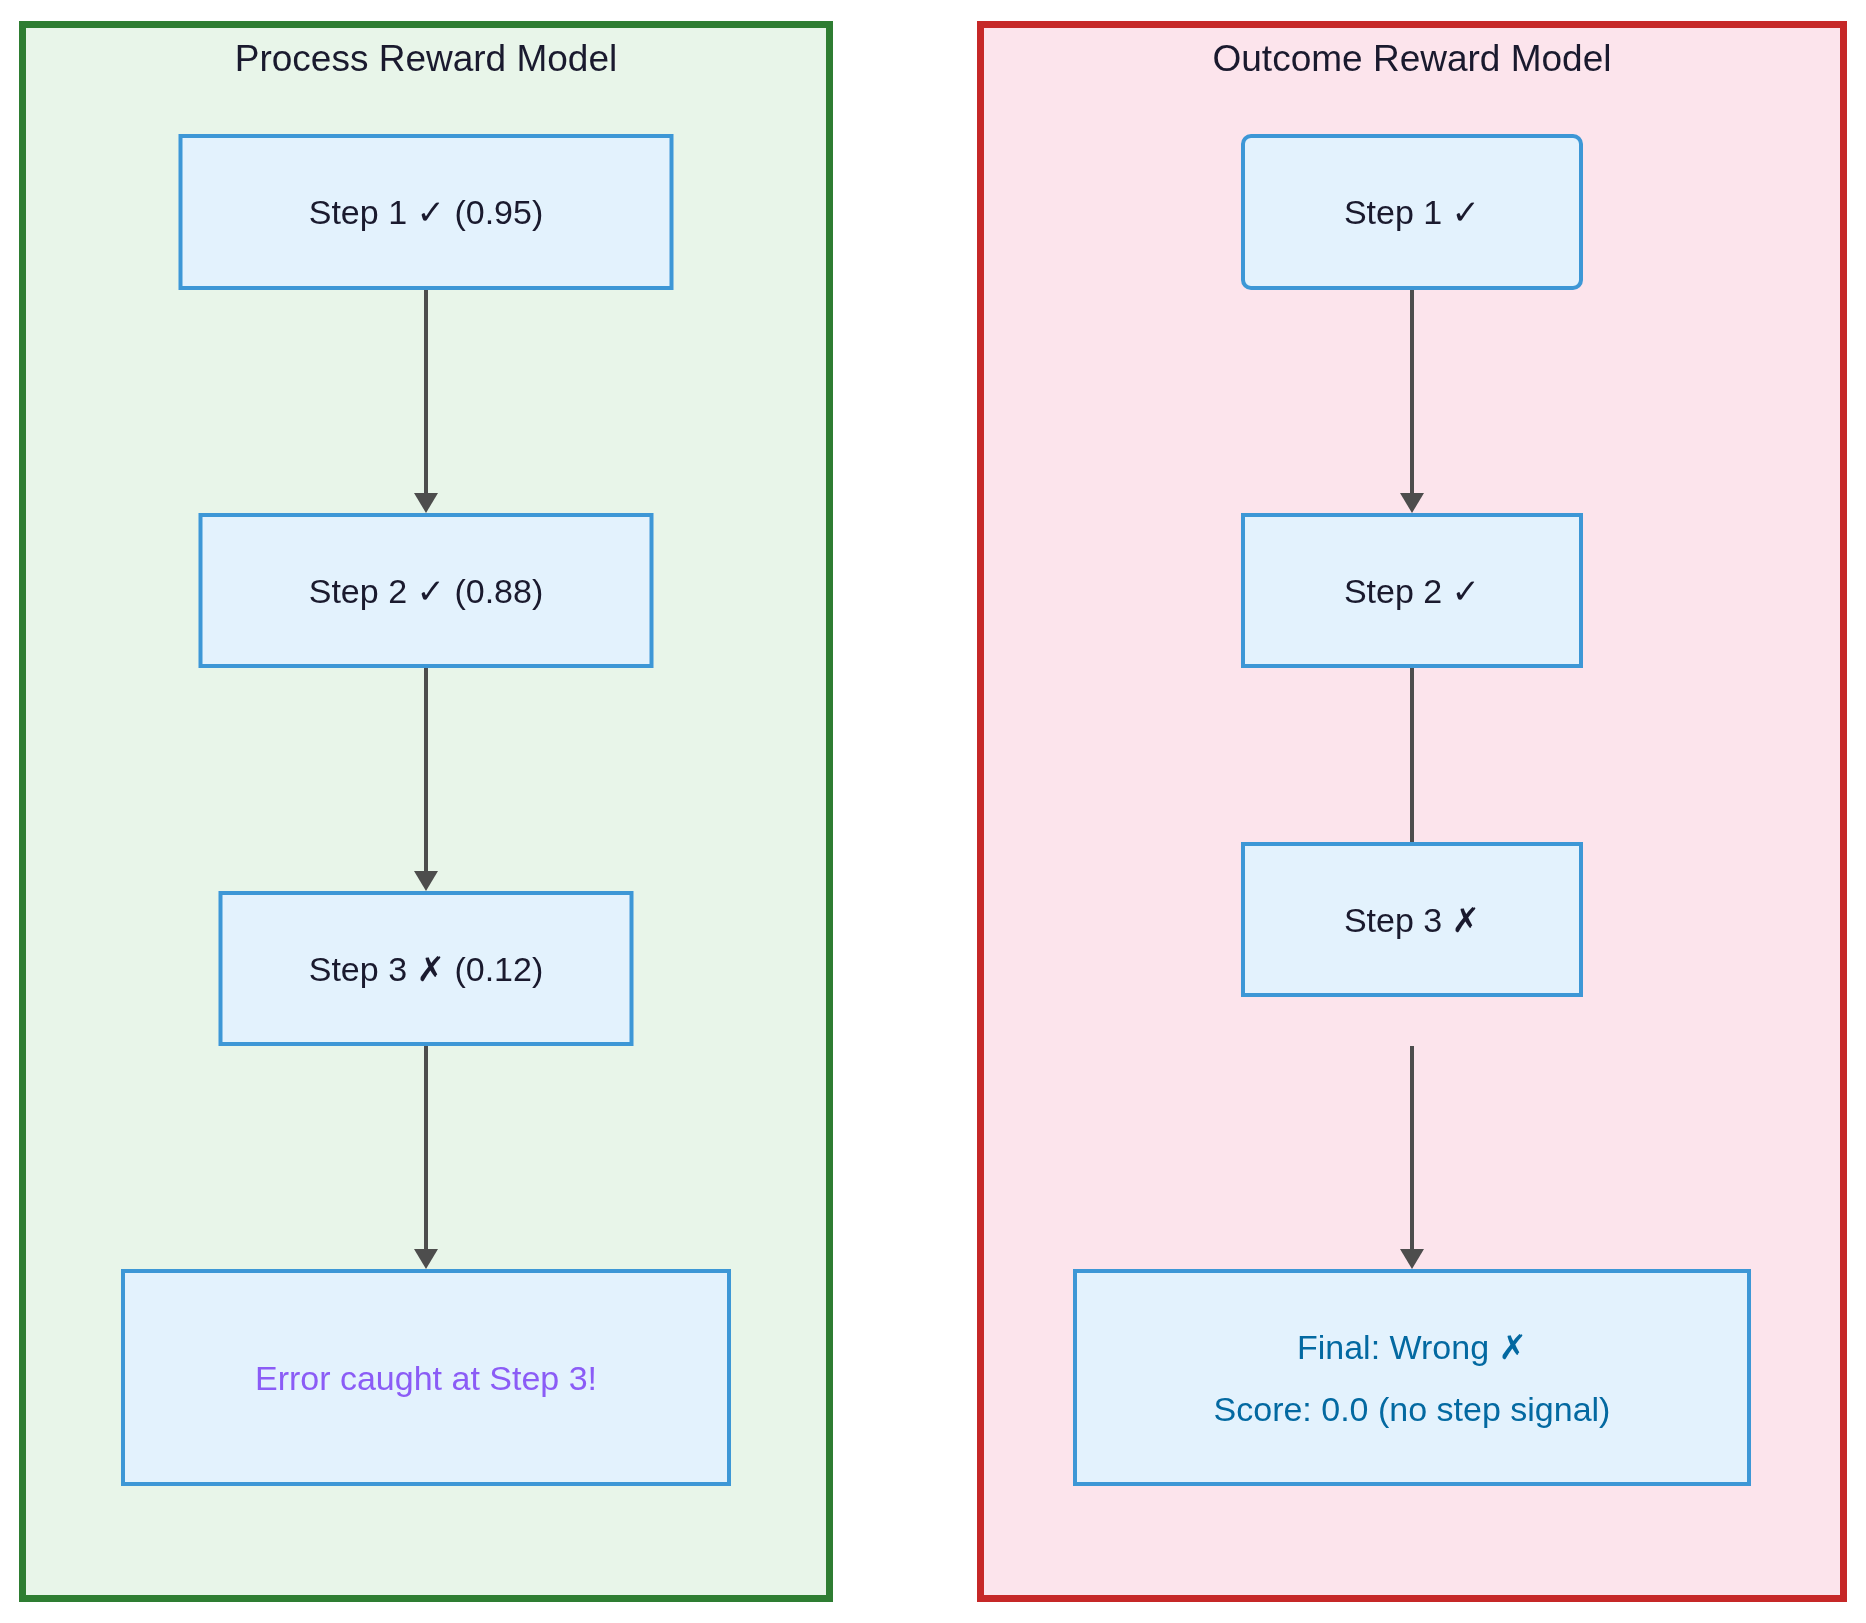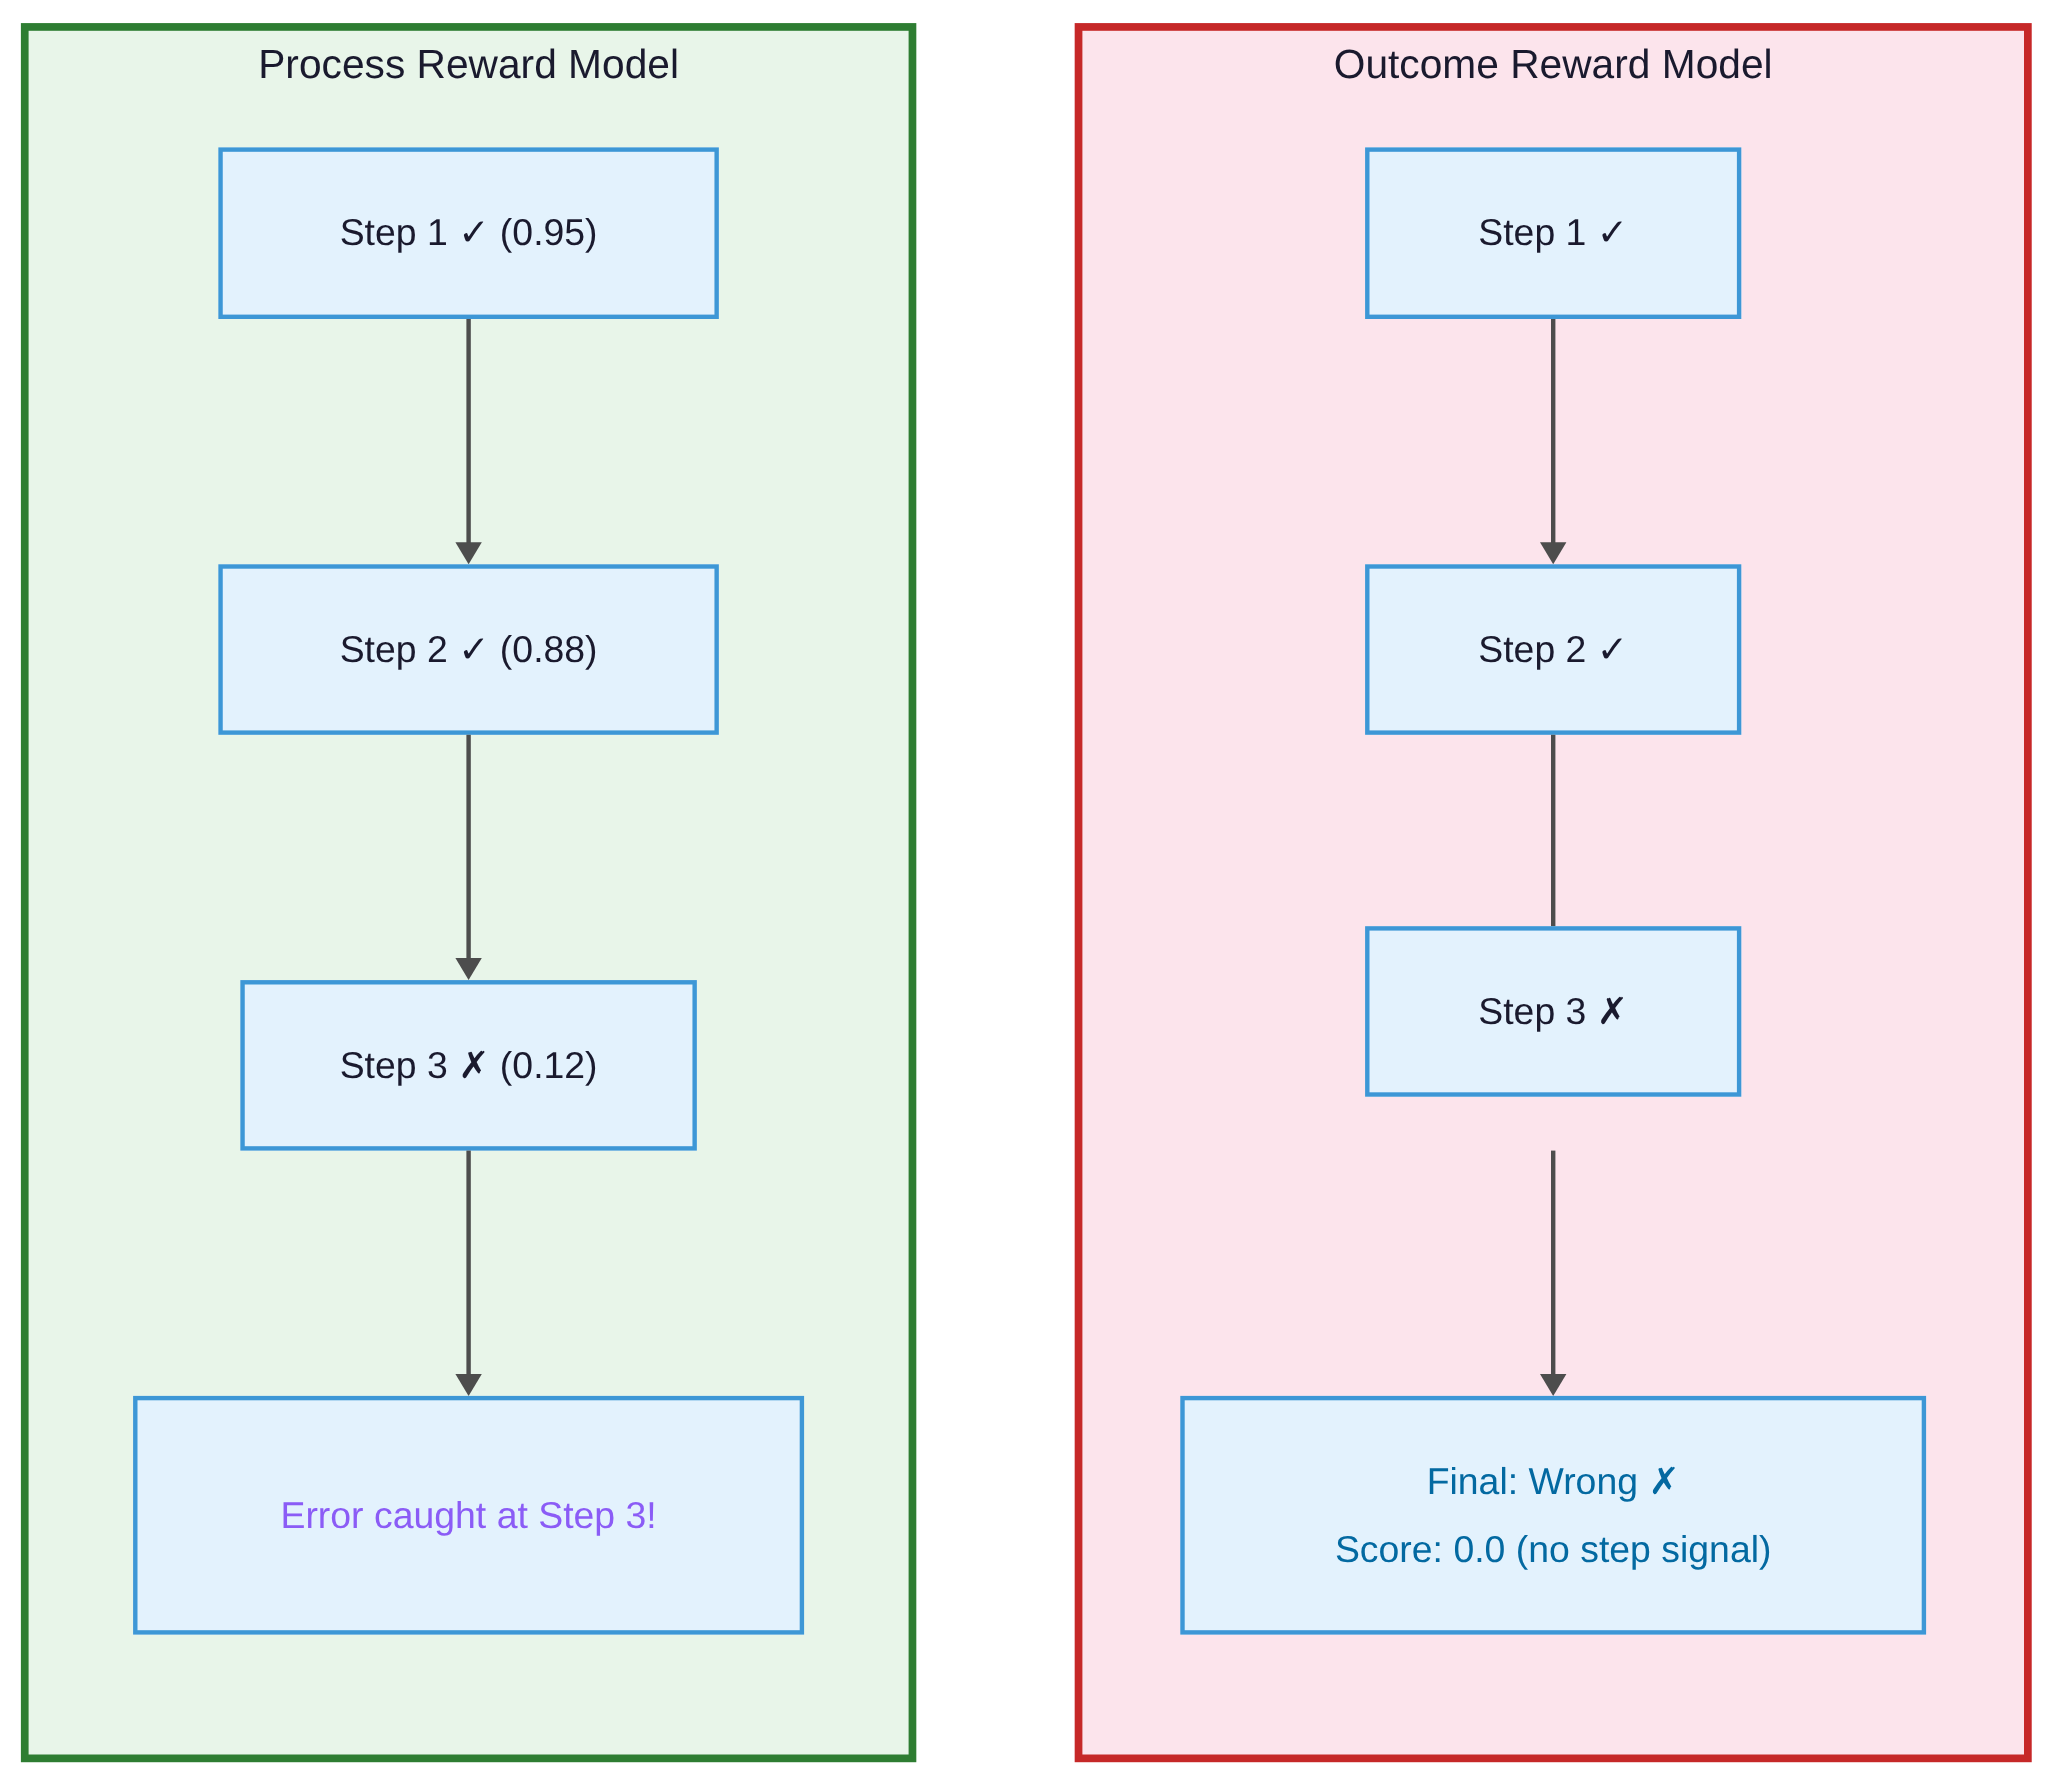--- a/index.html
+++ b/index.html
@@ -79,7 +79,7 @@
   <section class="panel panel-left" style="border-color: rgb(46, 125, 50); background: rgb(232, 245, 233);">
     <div class="panel-title">Process Reward Model</div>
 
-    <div class="node" style="top: 106px; width: 455px; height: 156px; background: rgb(227, 242, 253); border-color: rgb(61, 151, 214); color: rgb(26, 26, 46);">
+    <div class="node" style="top: 106px; width: 495px; height: 156px; background: rgb(227, 242, 253); border-color: rgb(61, 151, 214); color: rgb(26, 26, 46);">
       <span>Step 1 ✓ (0.95)</span>
     </div>
 

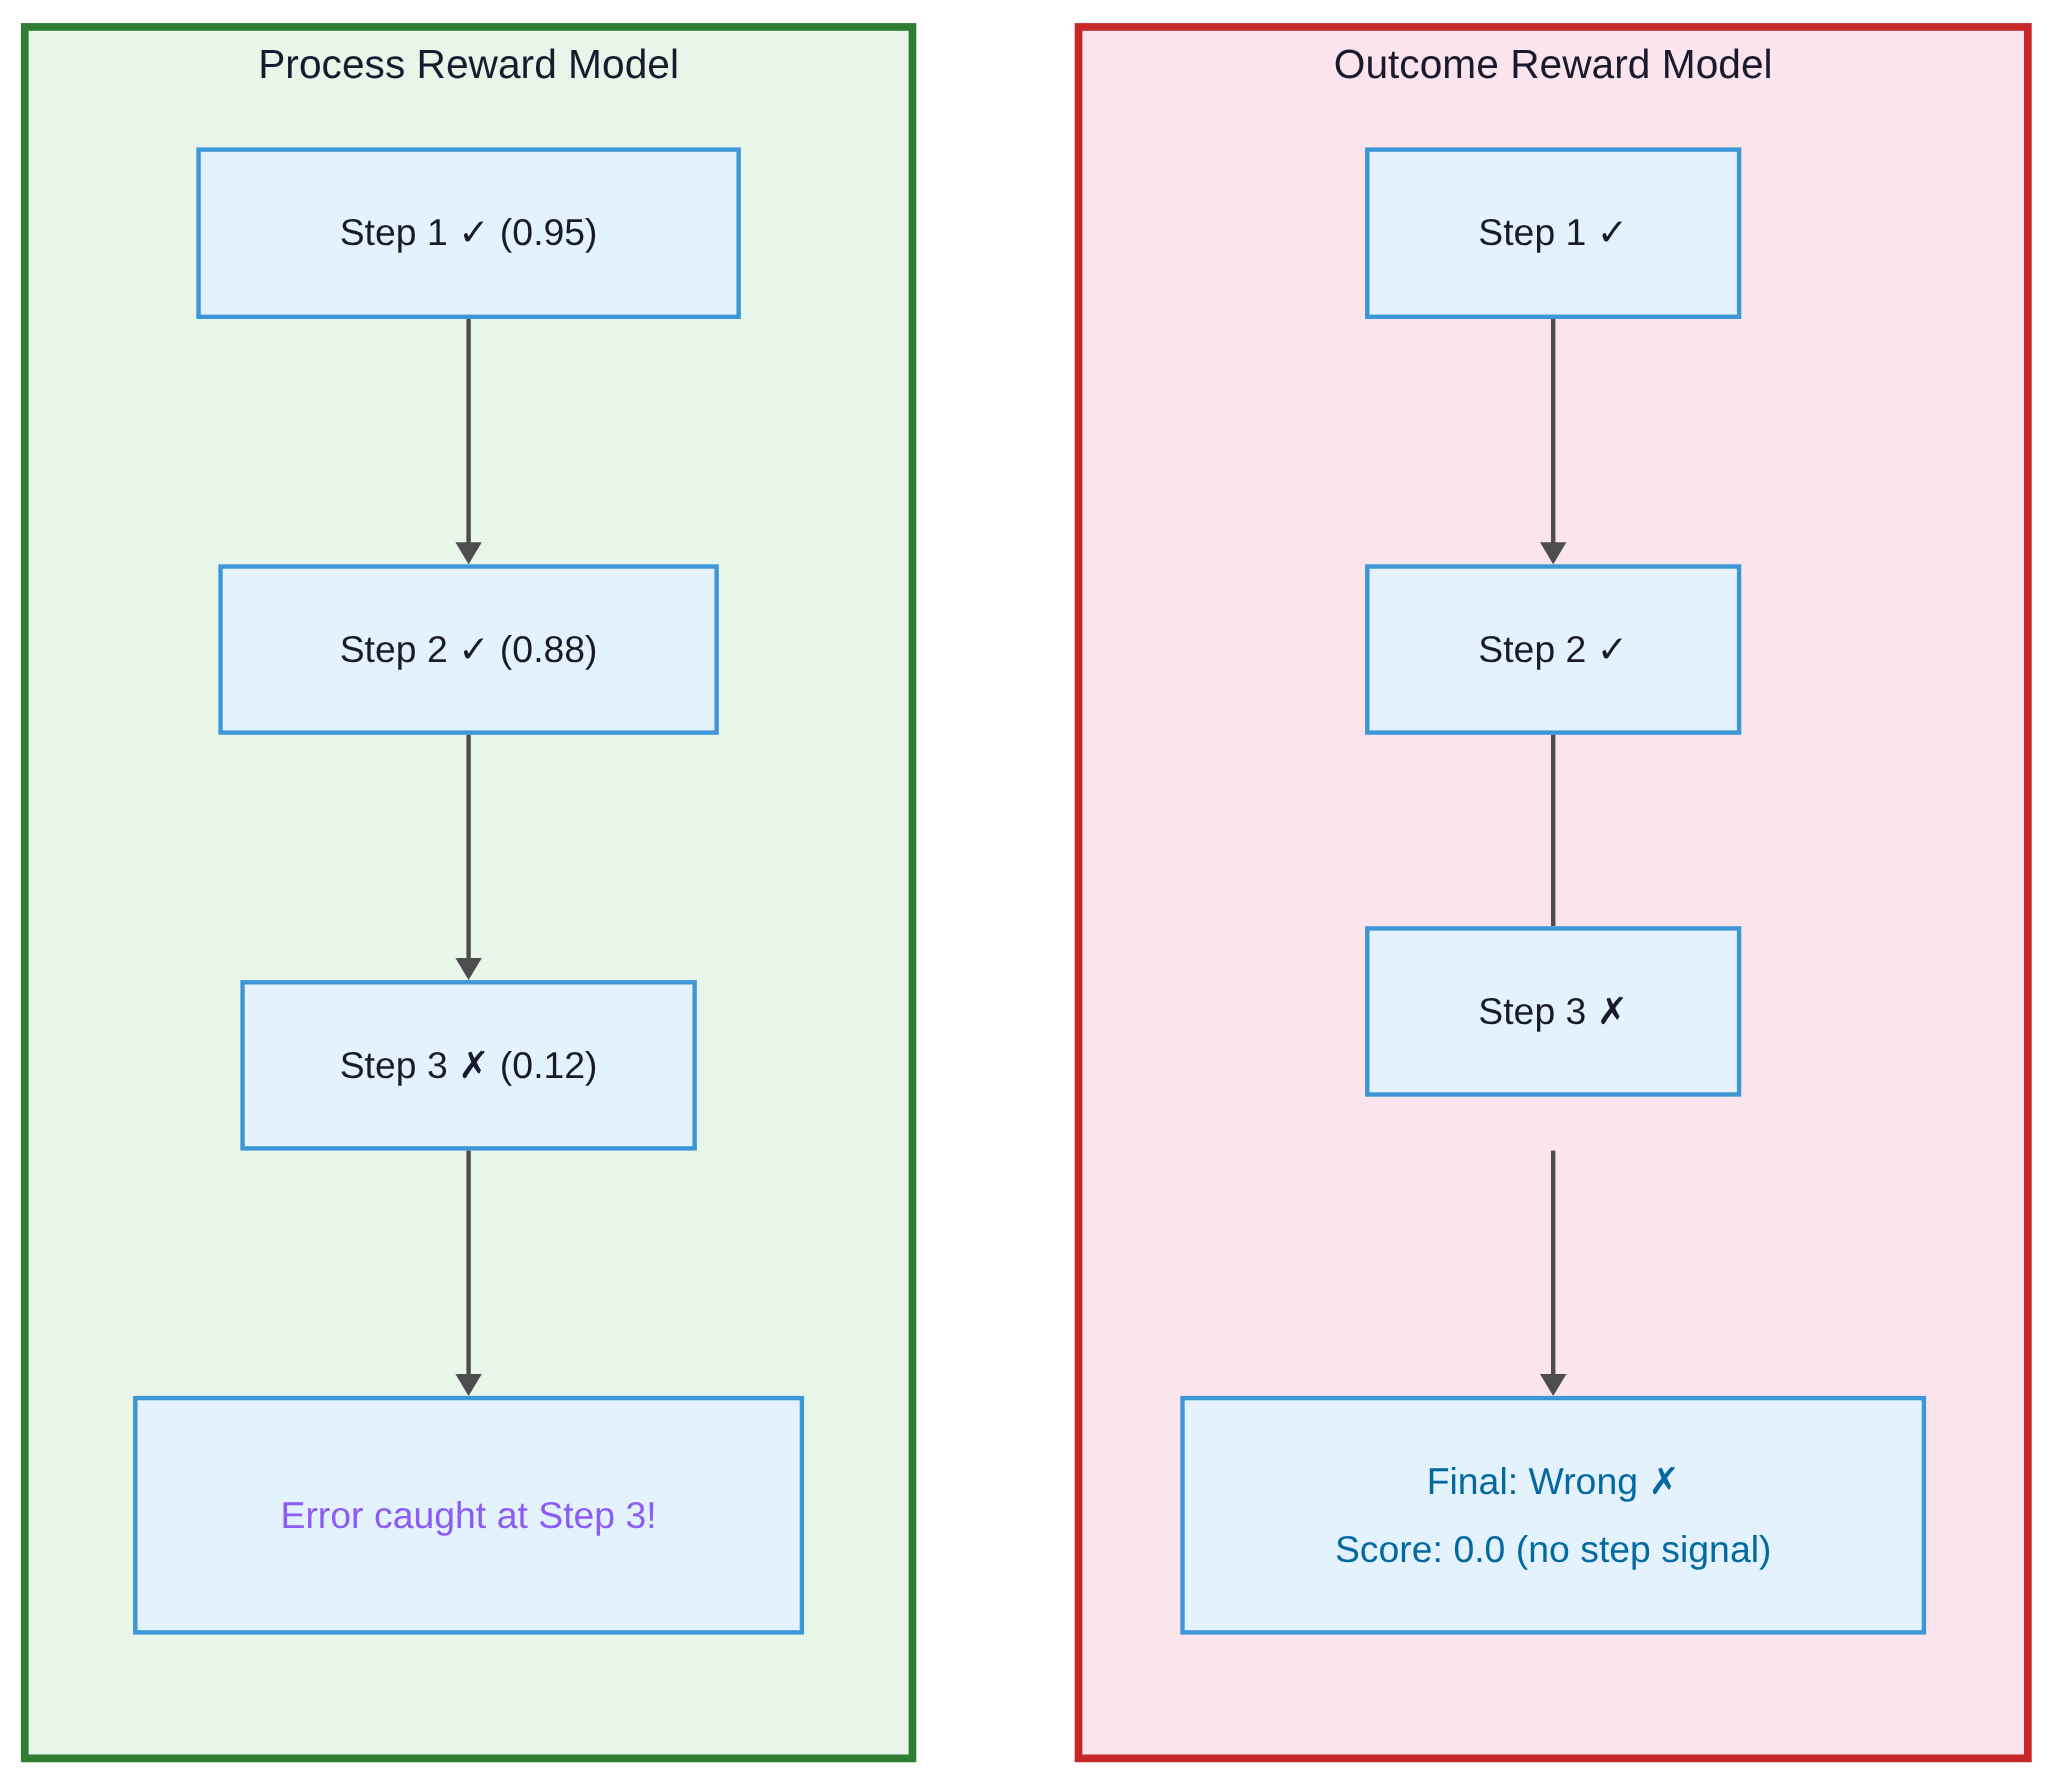--- a/index.html
+++ b/index.html
@@ -105,7 +105,7 @@
   <section class="panel panel-right" style="border-color: rgb(198, 40, 40); background: rgb(252, 228, 236);">
     <div class="panel-title">Outcome Reward Model</div>
 
-    <div class="node" style="top: 106px; width: 342px; height: 156px; background: rgb(227, 242, 253); border-color: rgb(61, 151, 214); color: rgb(26, 26, 46);">
+    <div class="node" style="top: 106px; width: 342px; height: 156px; background: rgb(227, 242, 253); border-color: rgb(61, 151, 214); color: rgb(26, 26, 46); border-radius: 10px;">
       <span>Step 1 ✓</span>
     </div>
 

